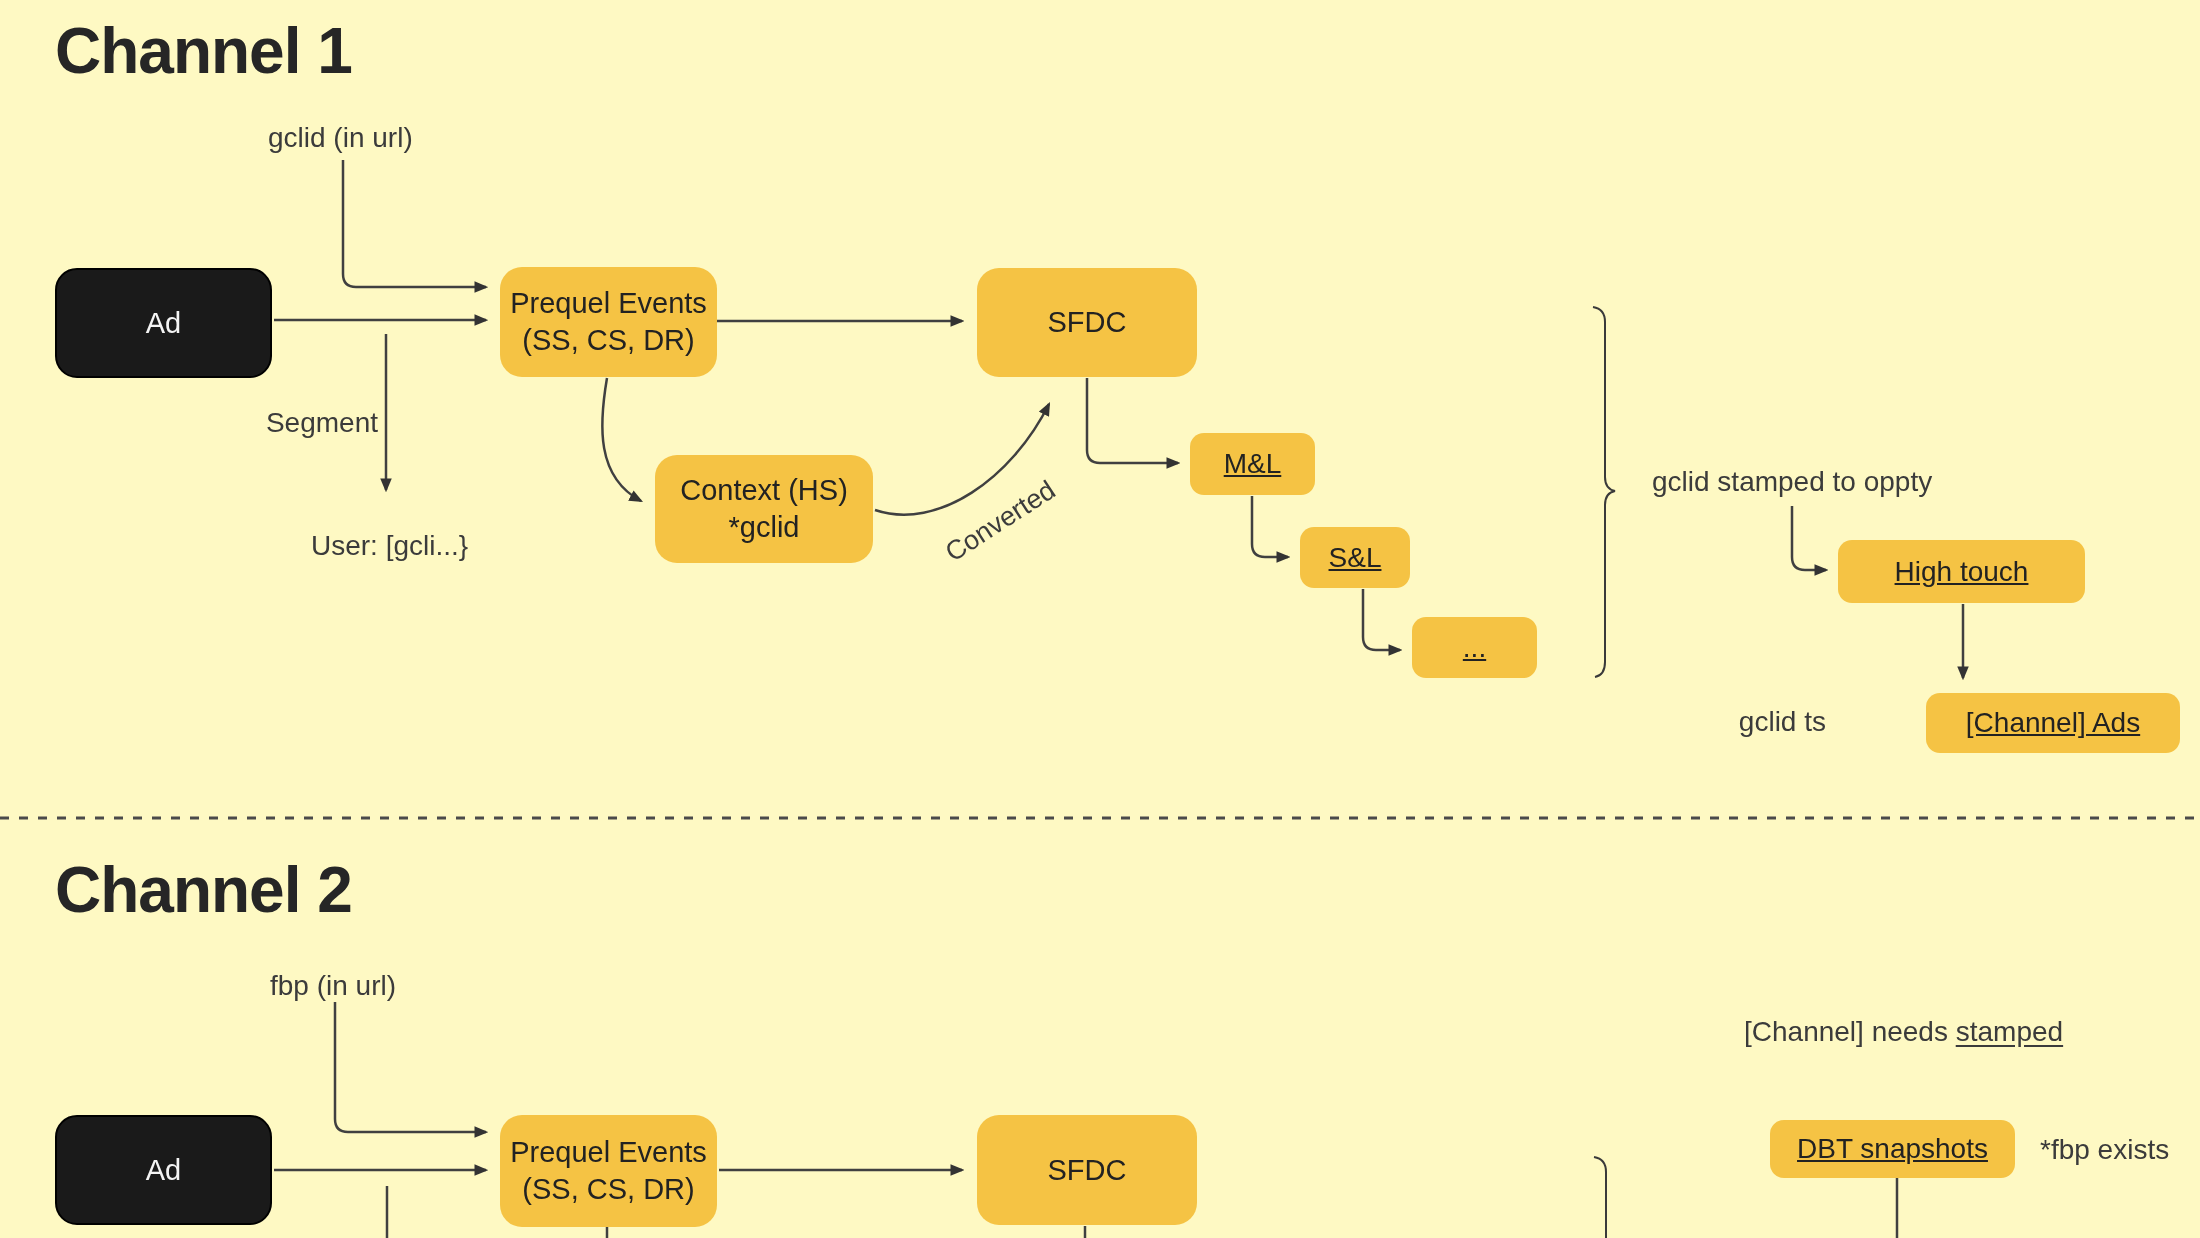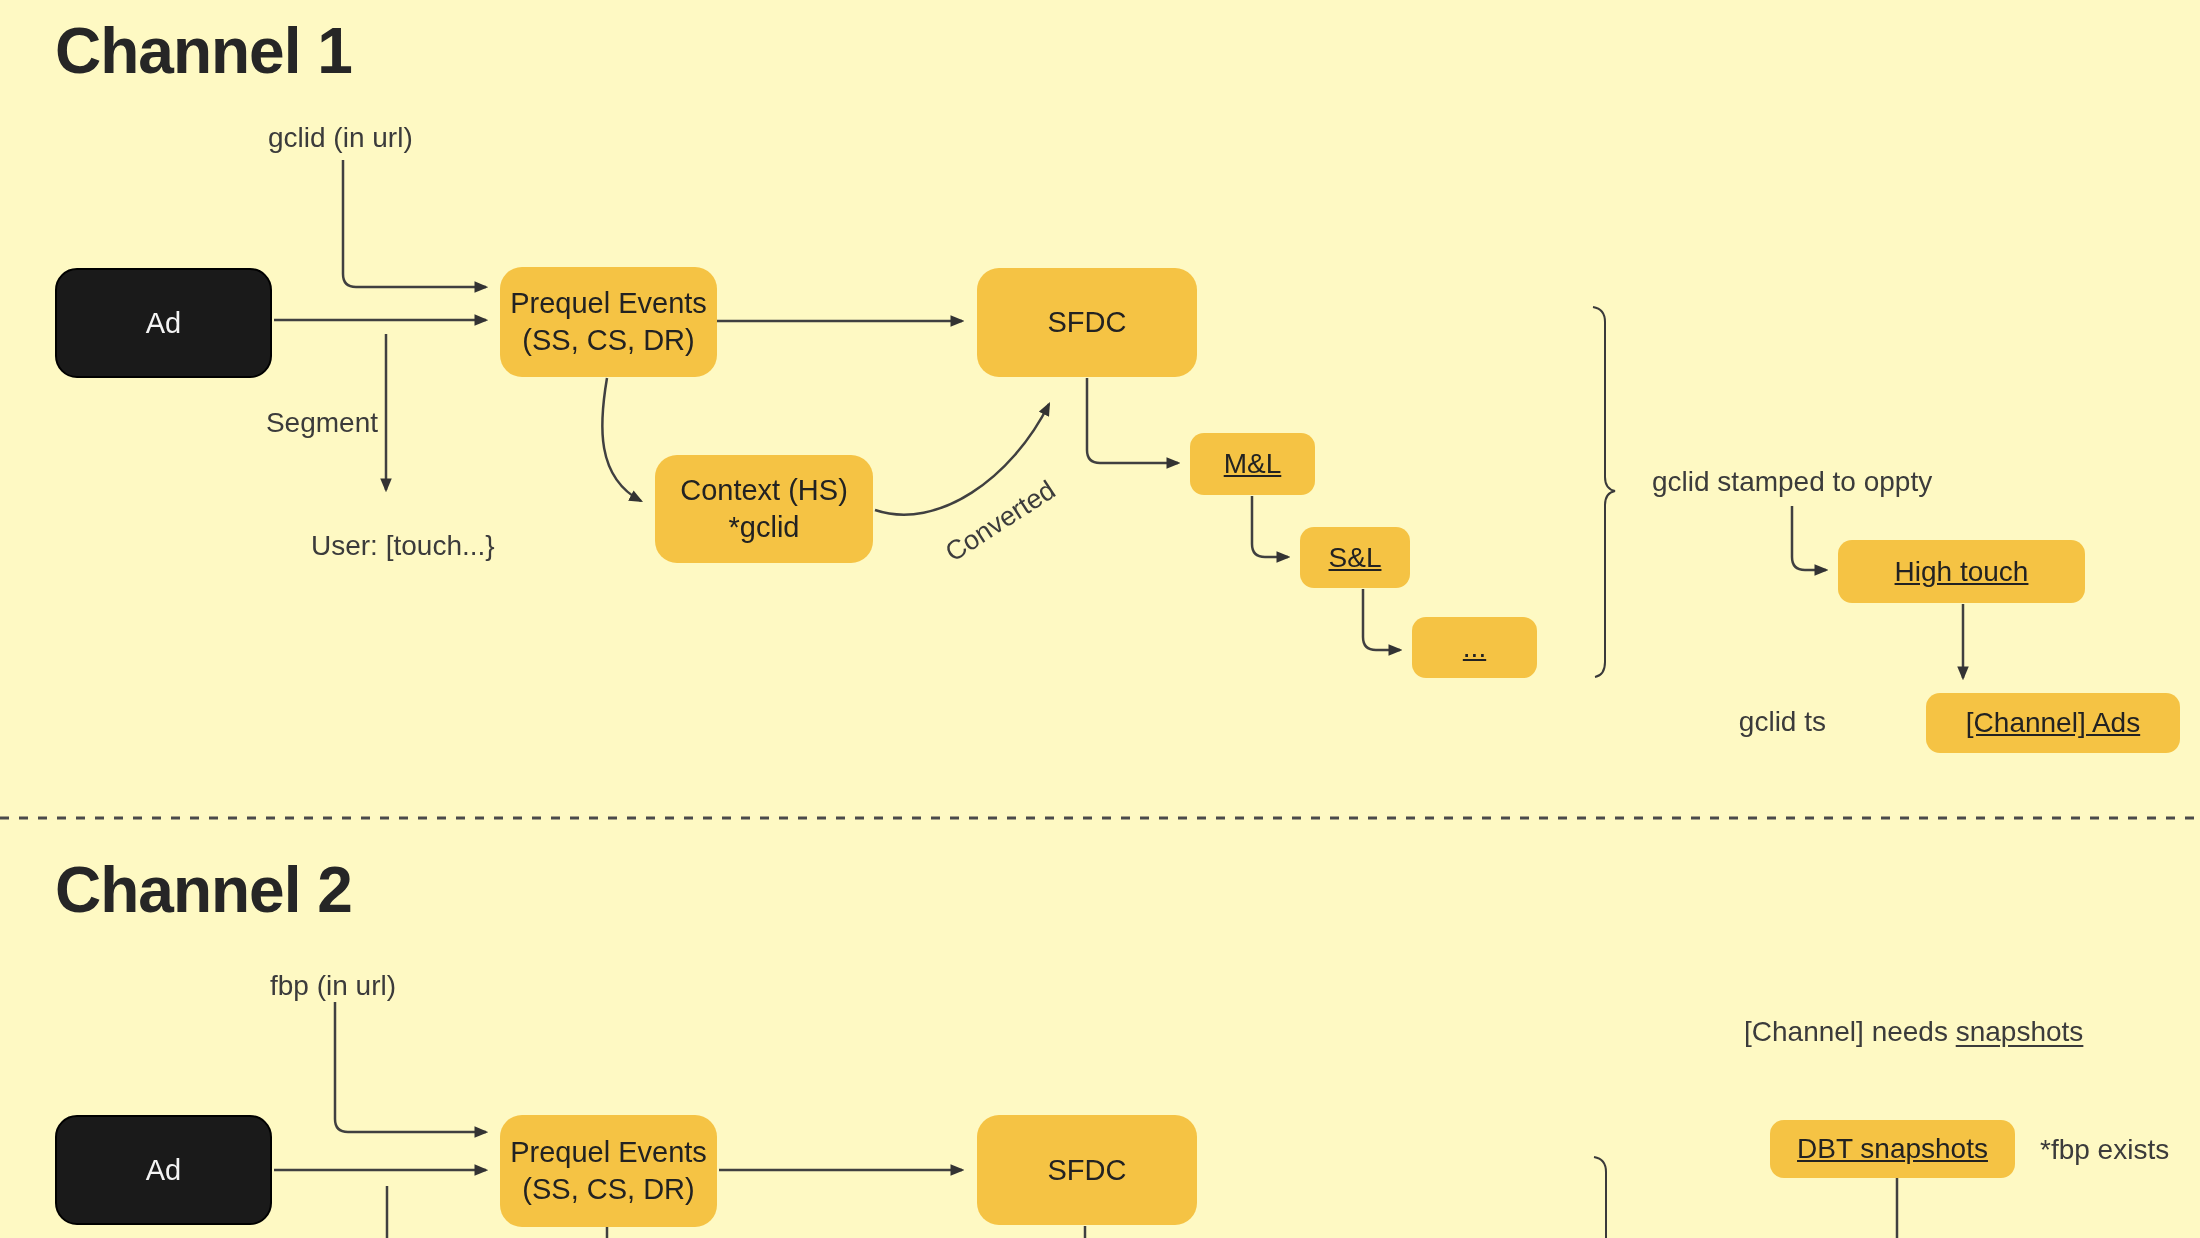--- a/index.html
+++ b/index.html
@@ -83,7 +83,7 @@
 
   <div class="lbl alignr" style="left:240px;top:407px;width:138px;">Segment</div>
 
-  <div class="lbl" style="left:311px;top:530px;">User: [touch...}</div>
+  <div class="lbl" style="left:311px;top:530px;">User: [gcli...}</div>
 
   <div class="node" style="left:655px;top:455px;width:218px;height:108px;">
     <div>Context (HS)</div>

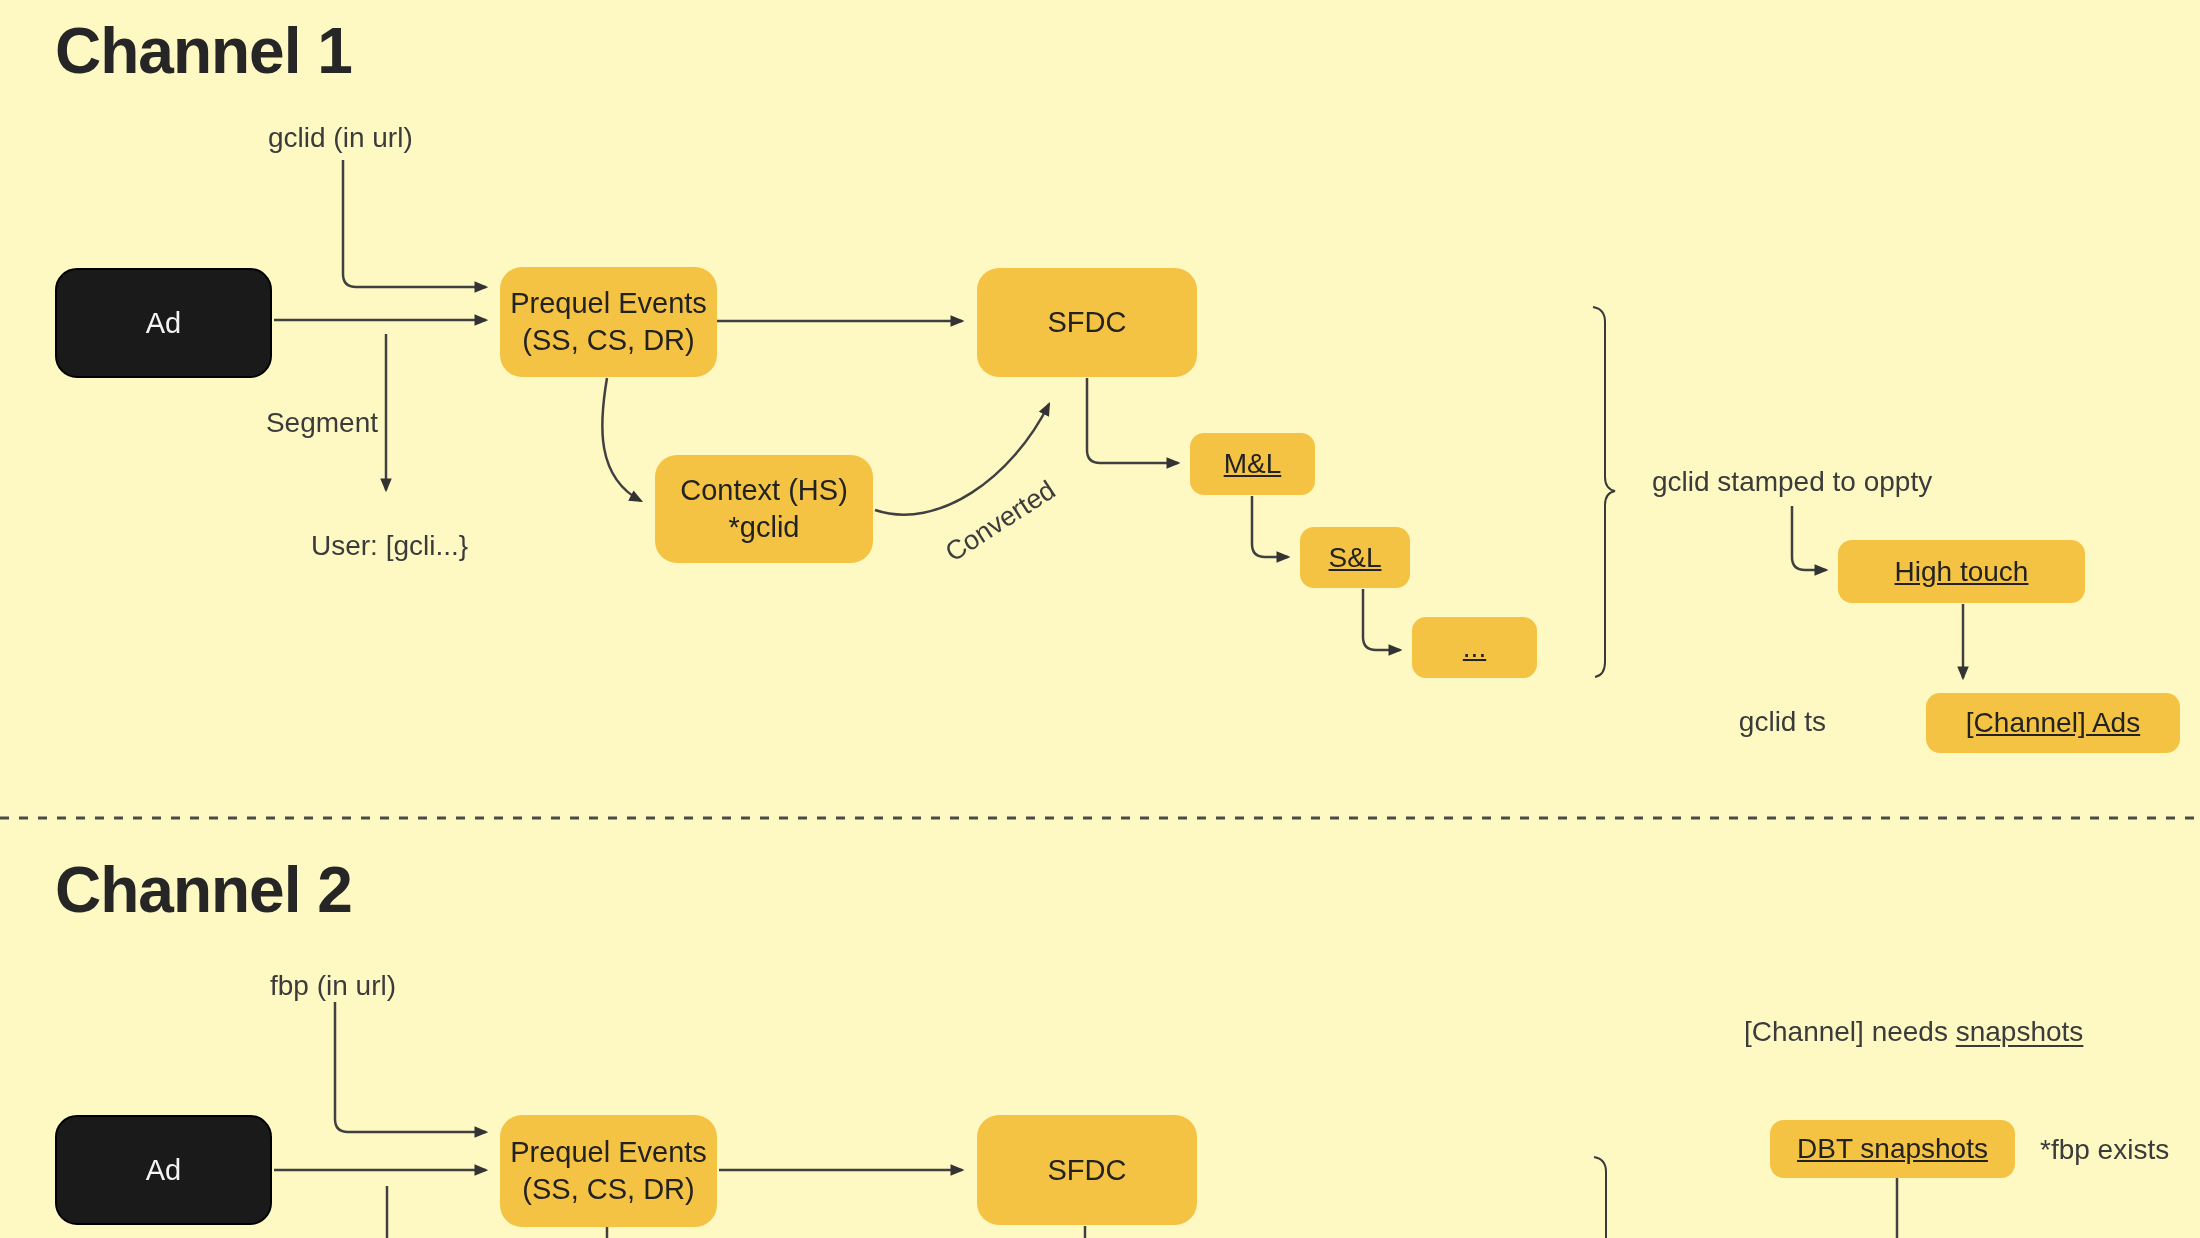--- a/index.html
+++ b/index.html
@@ -121,7 +121,7 @@
   <div class="lbl" style="left:270px;top:970px;">fbp (in url)</div>
 
   <div class="lbl" style="left:1744px;top:1016px;">
-    <span>[Channel] needs </span><span class="underline">snapshots</span>
+    <span>[Channel] needs </span><span class="underline">stamped</span>
   </div>
 
   <div class="node dark" style="left:55px;top:1115px;width:217px;height:110px;">

